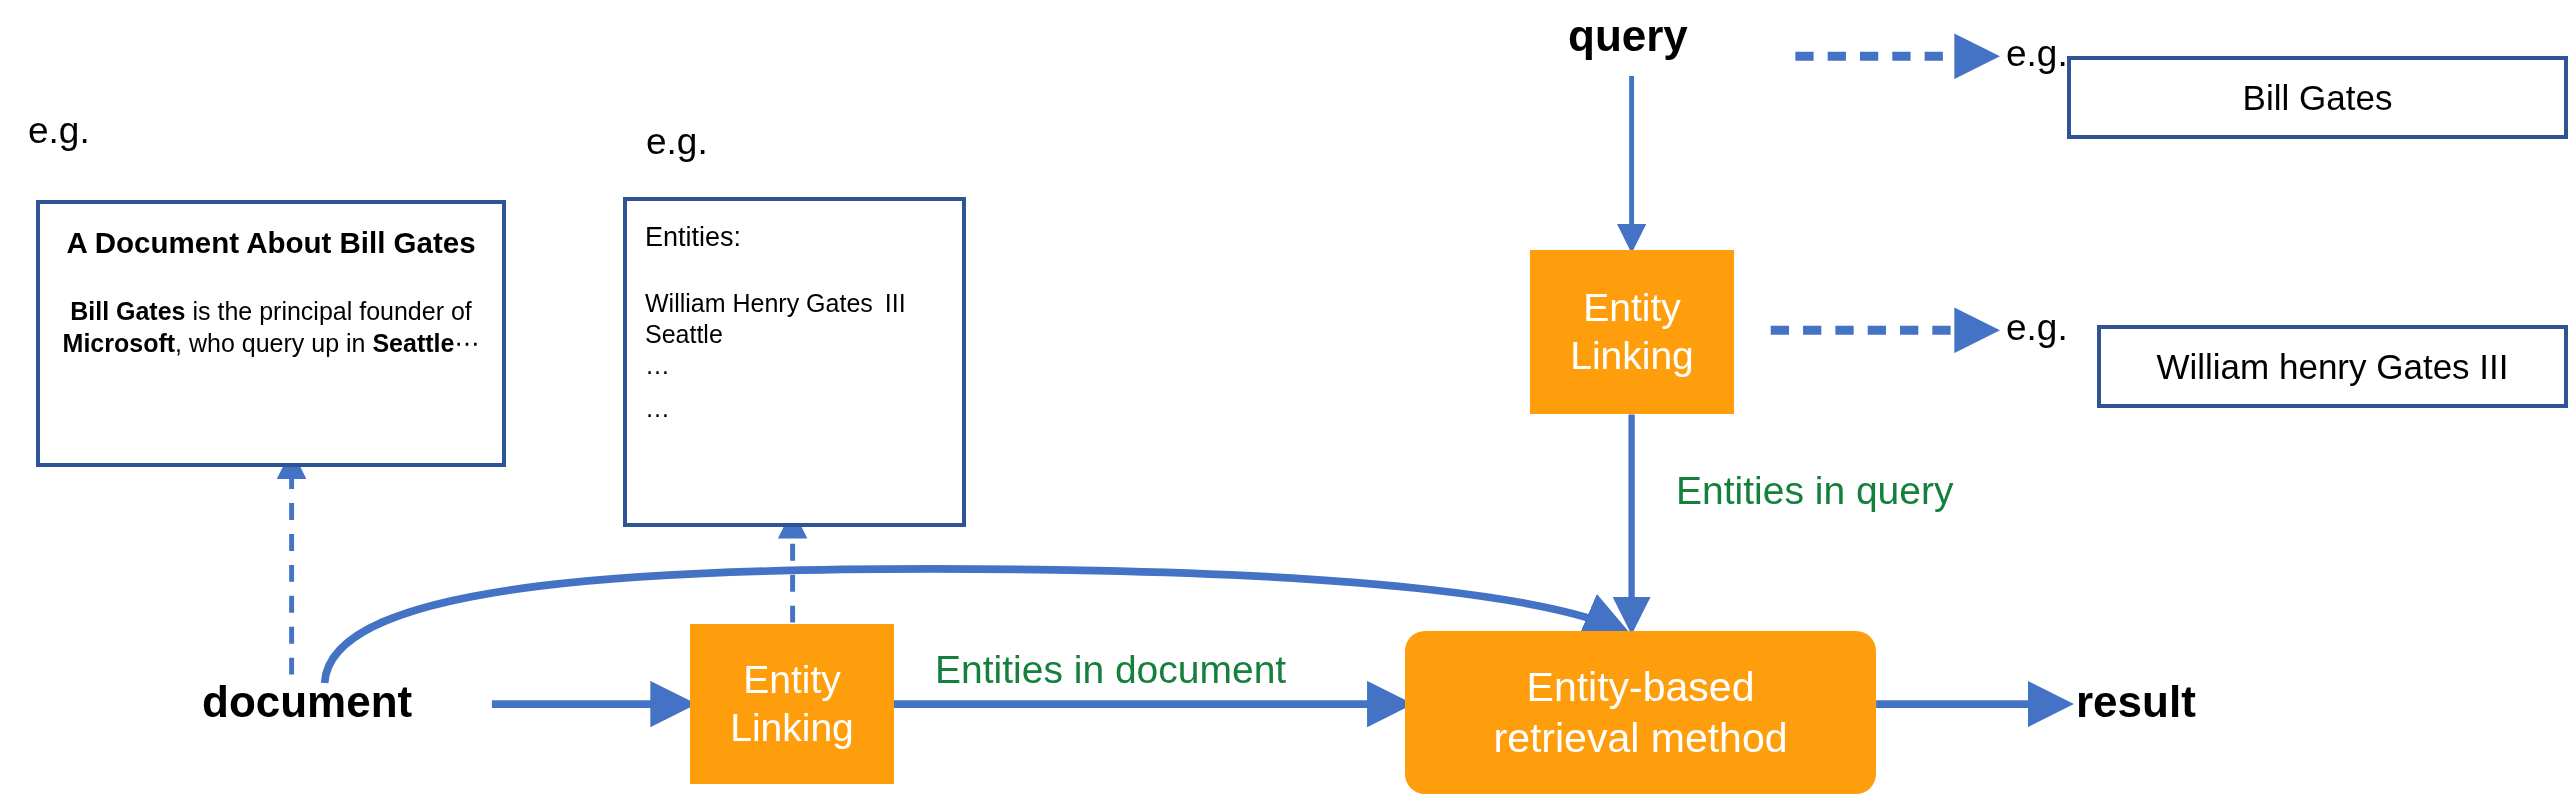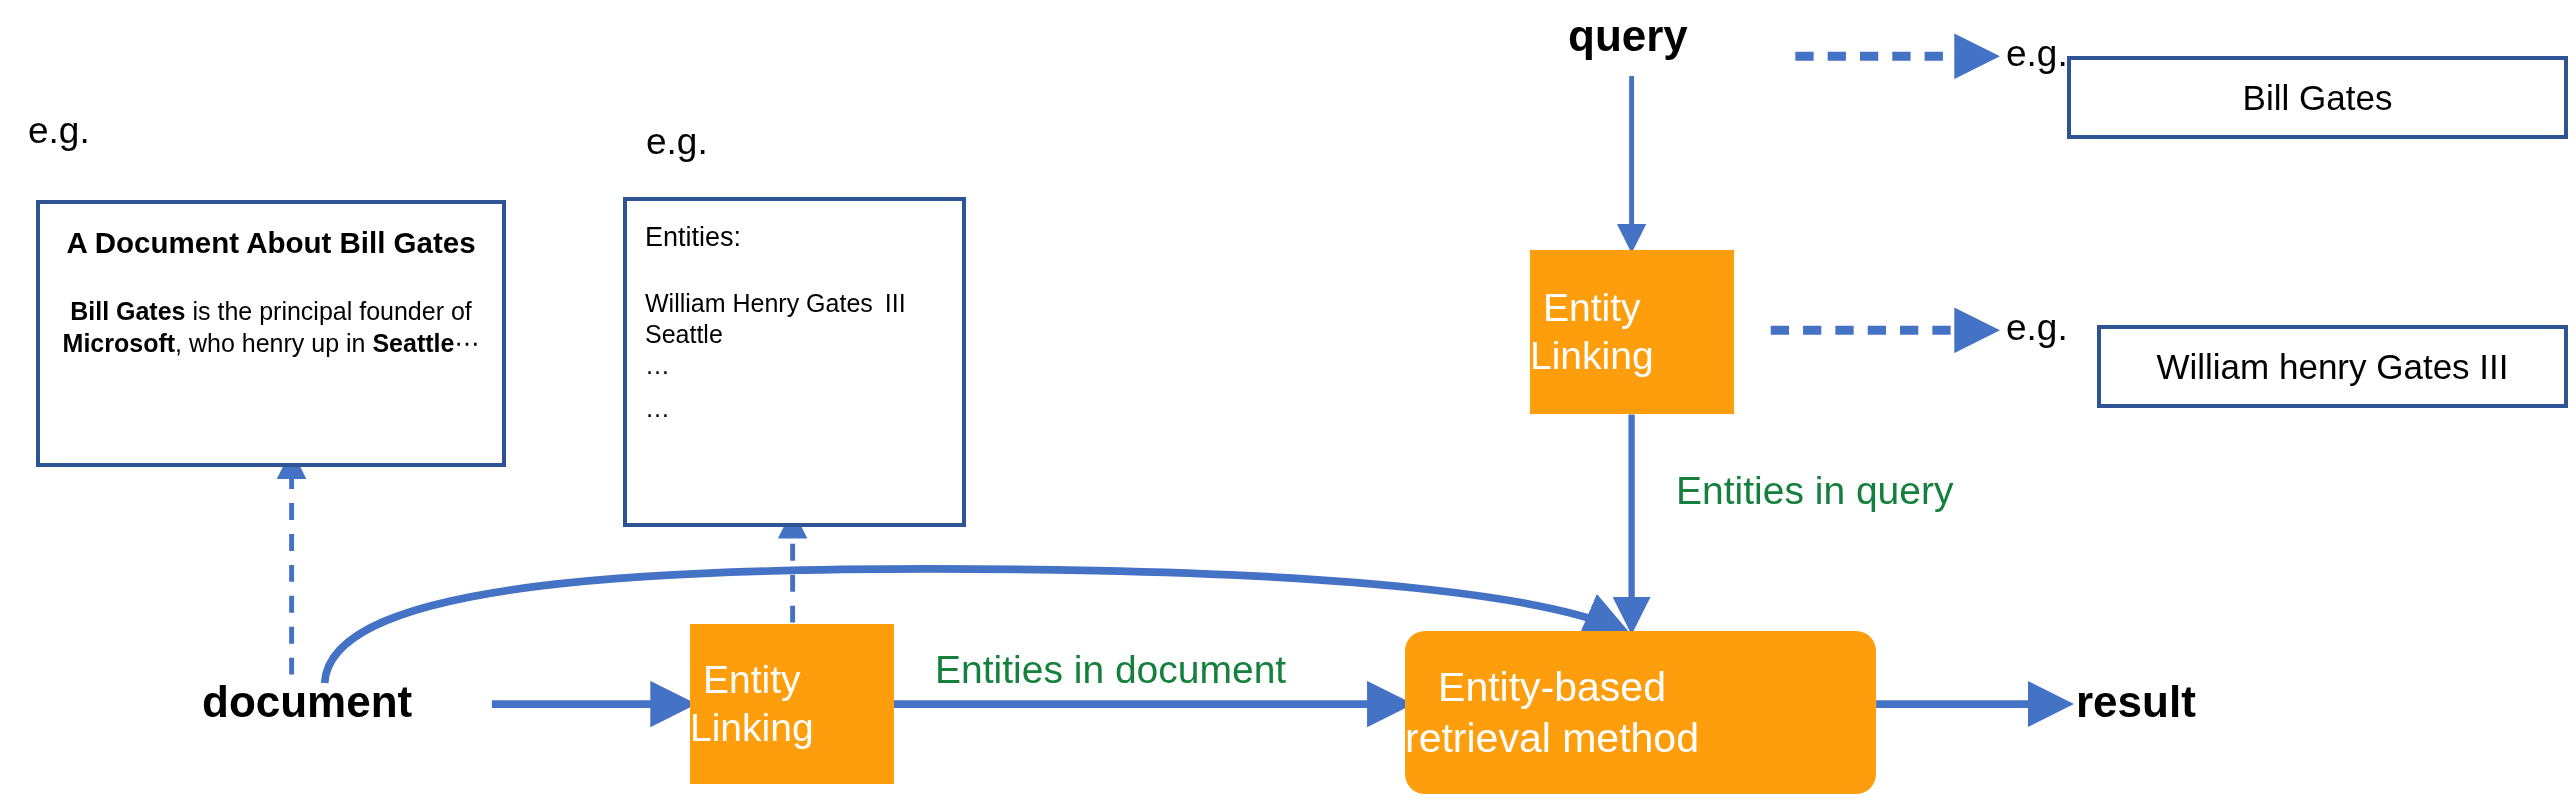--- a/index.html
+++ b/index.html
@@ -88,7 +88,7 @@
     color: #ffffff;
     display: flex;
     align-items: center;
-    justify-content: flex-start;
+    justify-content: center;
     text-align: center;
     font-size: 39px;
     line-height: 1.22;

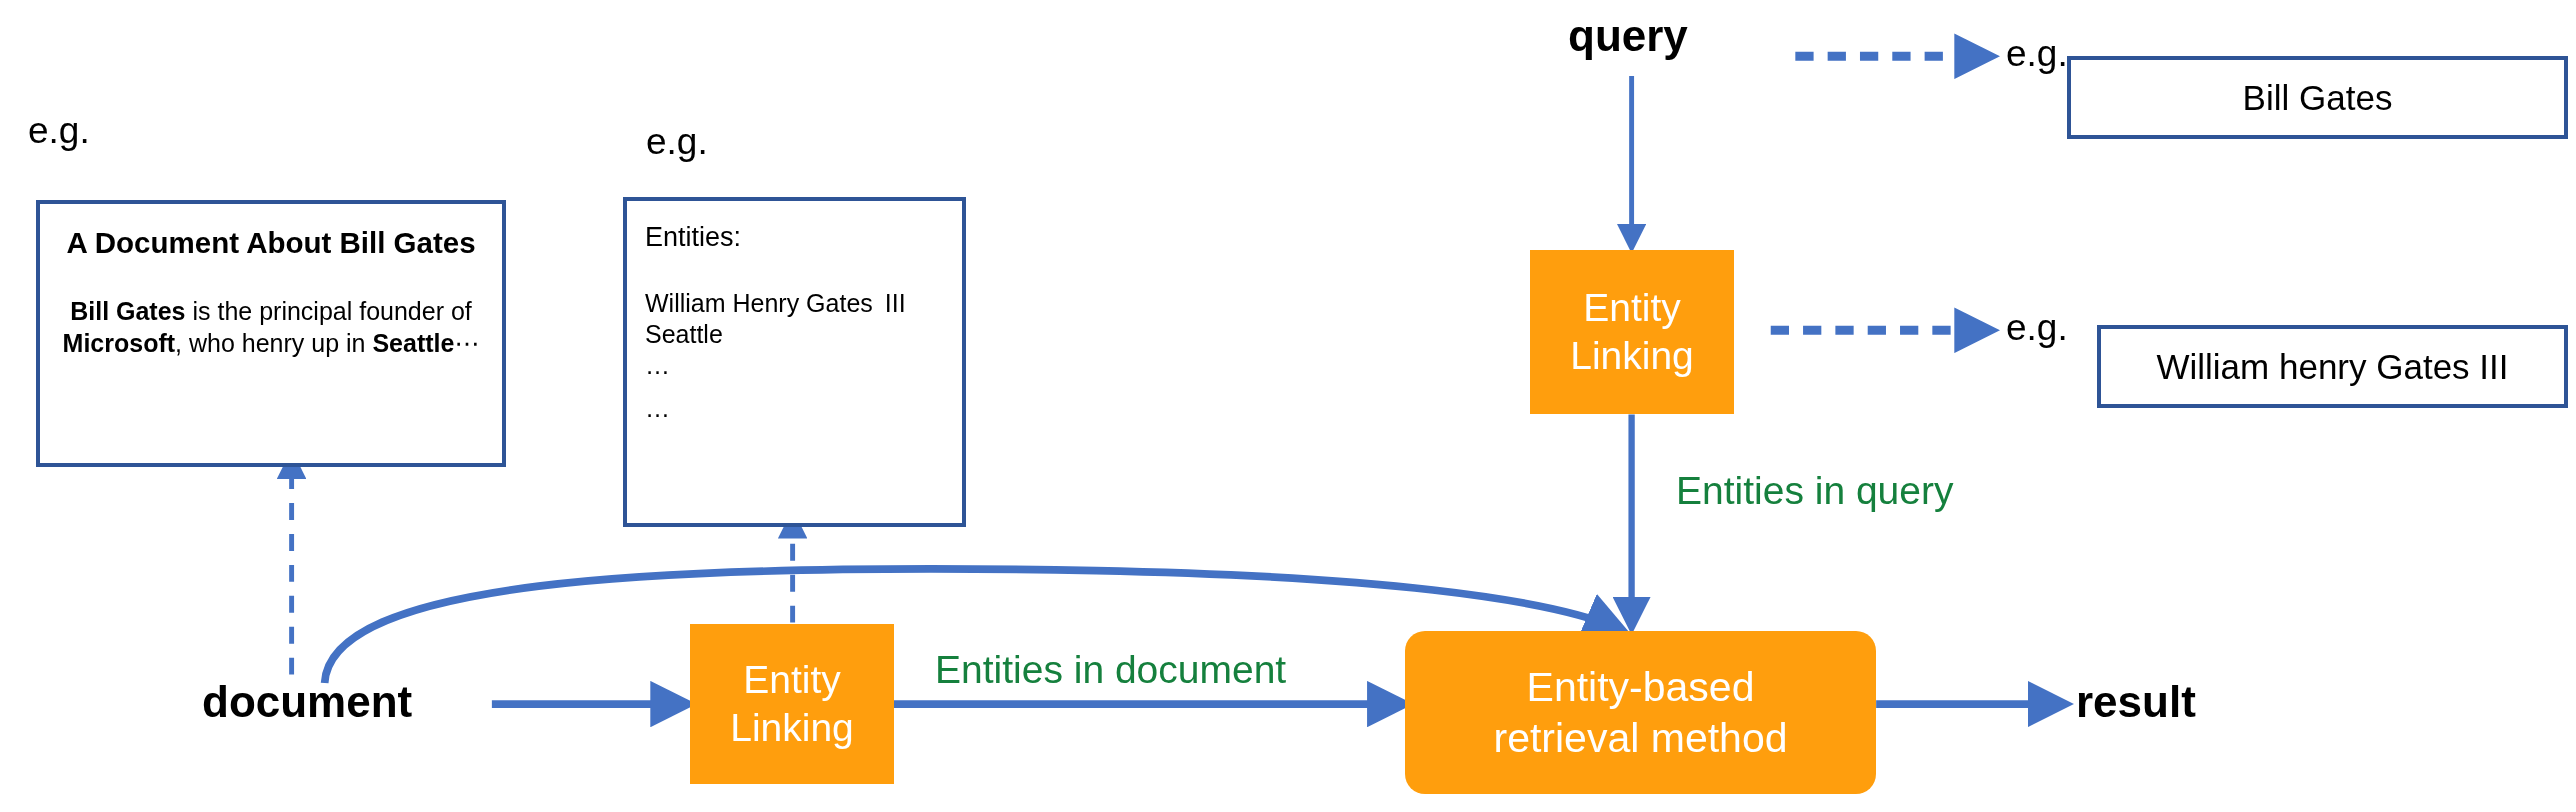--- a/index.html
+++ b/index.html
@@ -146,7 +146,7 @@
   <div class="abs outline-box" style="left:36px; top:172px; width:470px; height:267px;">
     <div class="doc-title" style="margin-top:21px;">A Document About Bill Gates</div>
     <div class="doc-body" style="margin-top:34px;">
-      <b>Bill Gates</b><span> is the principal founder of </span><b>Microsoft</b><span>, who henry up in </span><b>Seattle</b><span>⋯</span>
+      <b>Bill Gates</b><span> is the principal founder of </span><b>Microsoft</b><span>, who query up in </span><b>Seattle</b><span>⋯</span>
     </div>
   </div>
 

